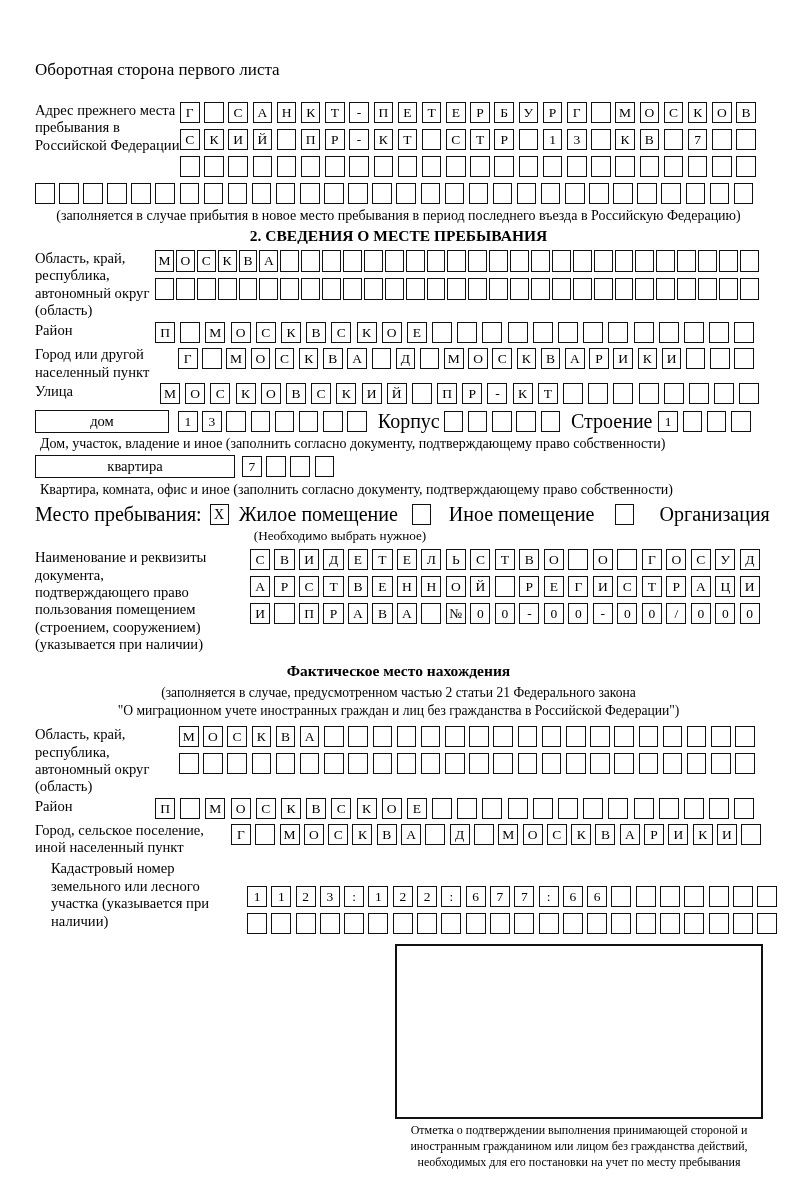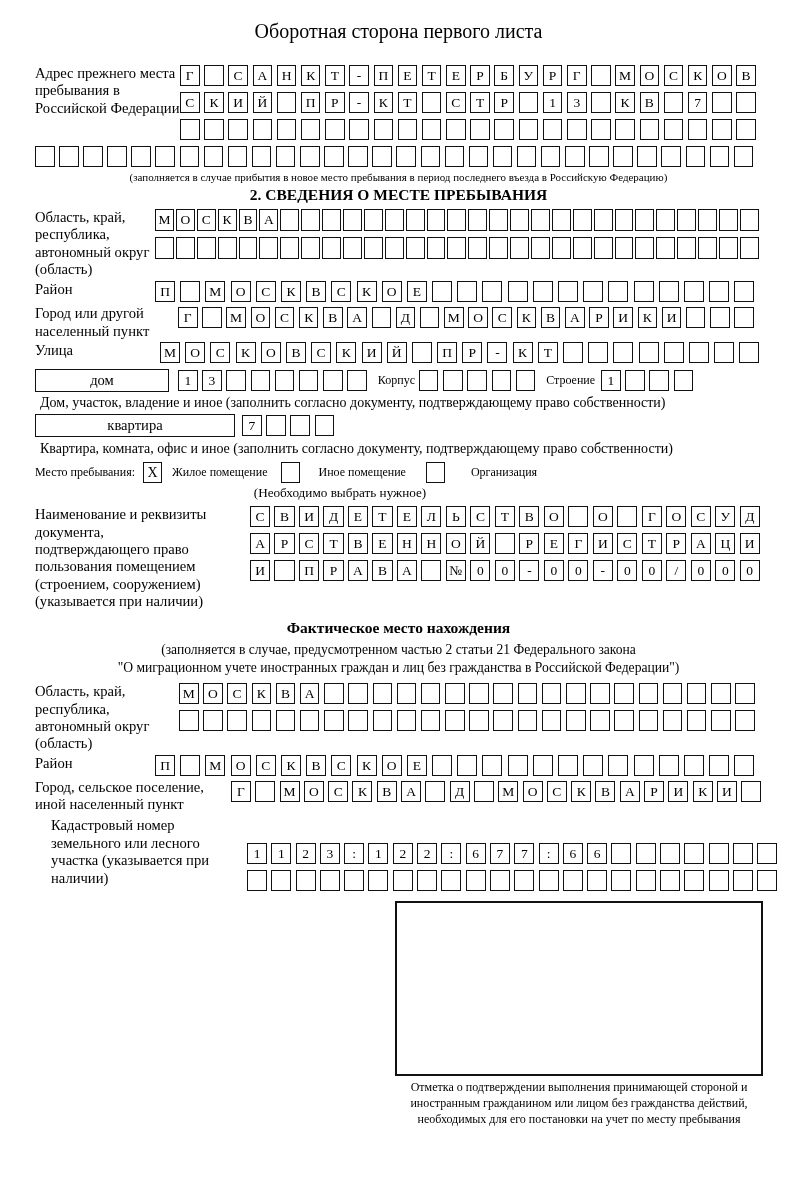--- a/index.html
+++ b/index.html
@@ -9,7 +9,7 @@
     font-family:"Liberation Serif", serif; color:#000; overflow:hidden;
     background:#fff;
   }
-  .header-note { text-align:center; font-size:20px; }
+  .header-note { text-align:left; font-size:17px;margin-top:40px; }
 
   .field { display:flex; }
   .flabel { font-size:14.6px; line-height:1.19; flex:0 0 auto; }

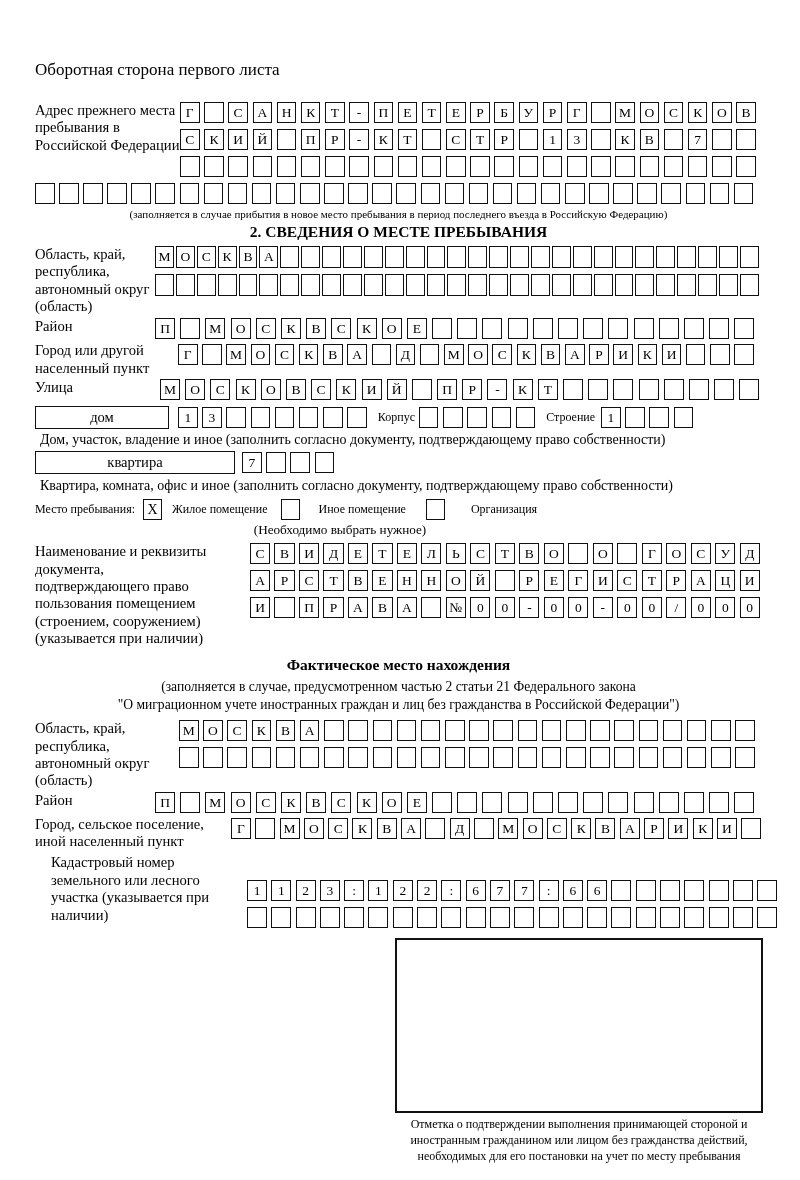--- a/index.html
+++ b/index.html
@@ -37,7 +37,7 @@
   .rw-21 { gap:4.4px; } .rw-21 .cell { width:20.1px; }
   .rw-22 { gap:4.3px; } .rw-22 .cell { width:20px; }
 
-  .caption-center { text-align:center; font-size:11px; margin-top:4px; }
+  .caption-center { text-align:center; font-size:14px; margin-top:4px; }
   .caption-left { font-size:14px; margin-top:3px; margin-left:5px; }
   .sec-heading { text-align:center; font-weight:bold; font-size:15.5px; margin-top:3px; }
 

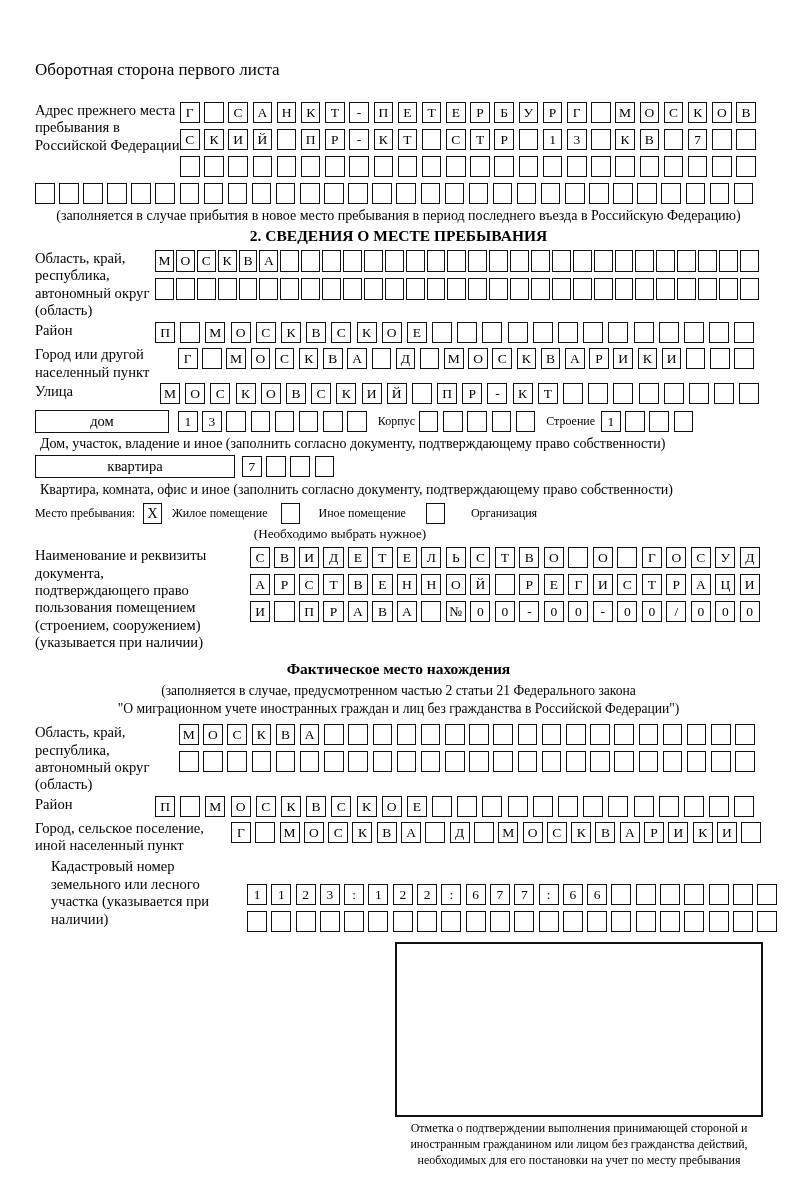--- a/index.html
+++ b/index.html
@@ -47,7 +47,7 @@
     font-size:14.6px; flex:0 0 auto; background:#fff;
   }
   .houserow { display:flex; align-items:center; margin-top:6px; }
-  .inline-label { font-size:12px; flex:0 0 auto; }
+  .inline-label { font-size:20px; flex:0 0 auto; }
 
   .stay { display:flex; align-items:center; margin-top:5px; }
   .chk {

